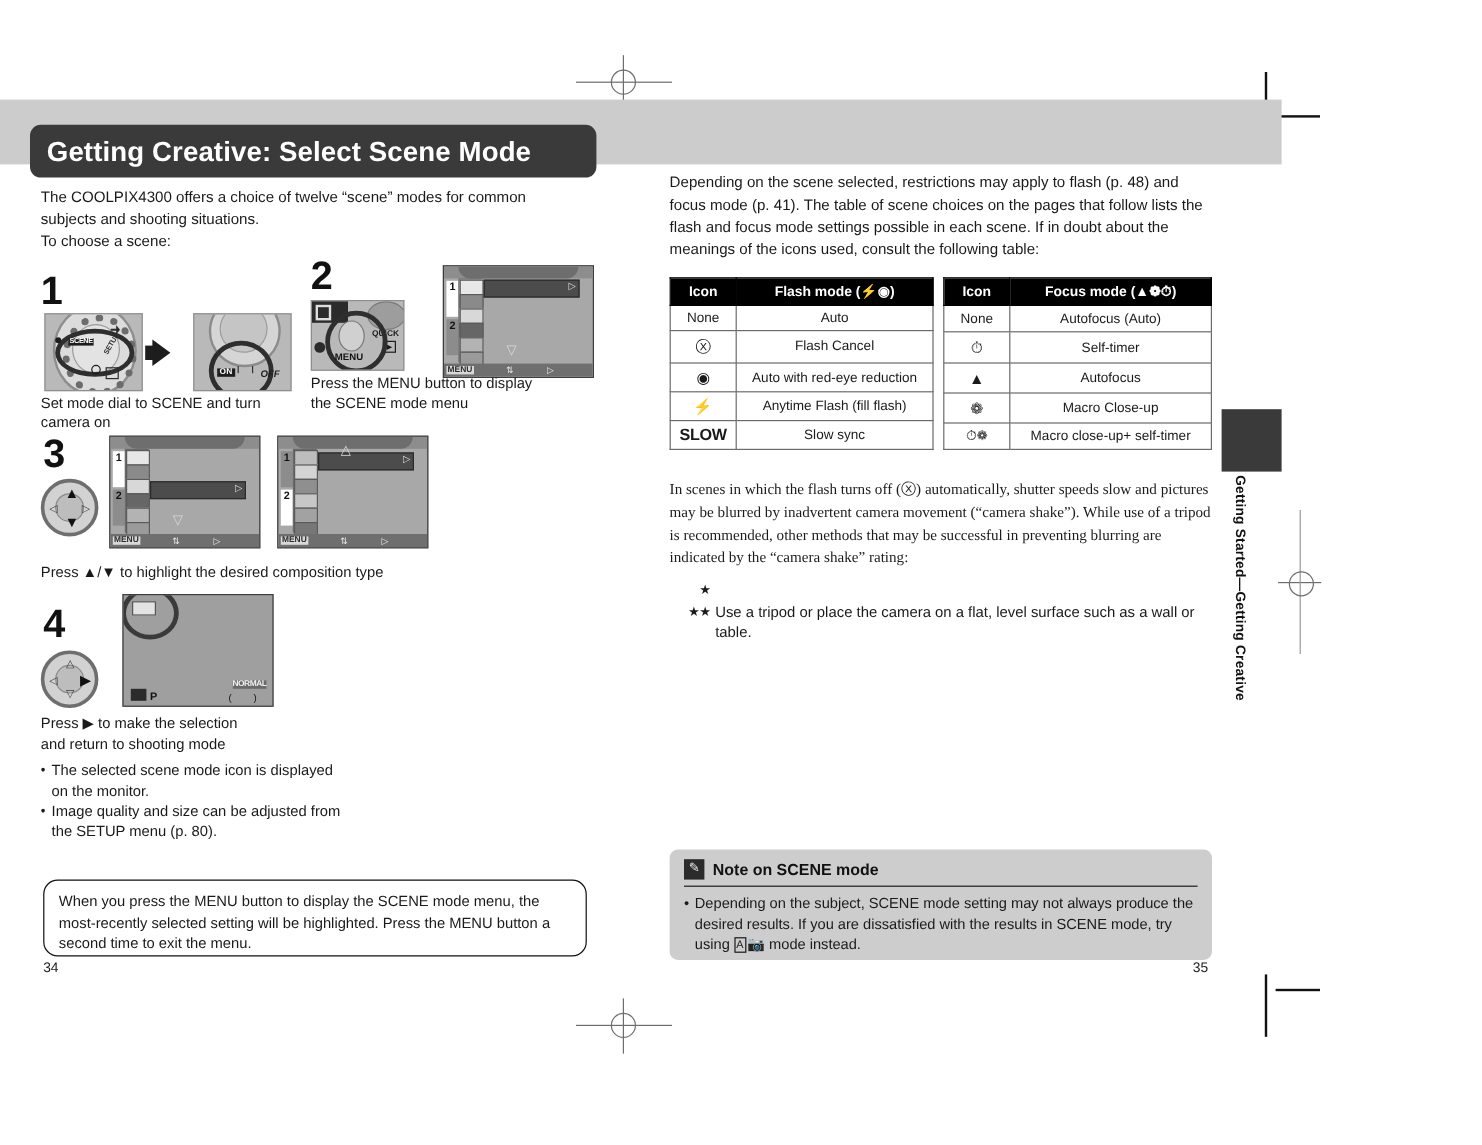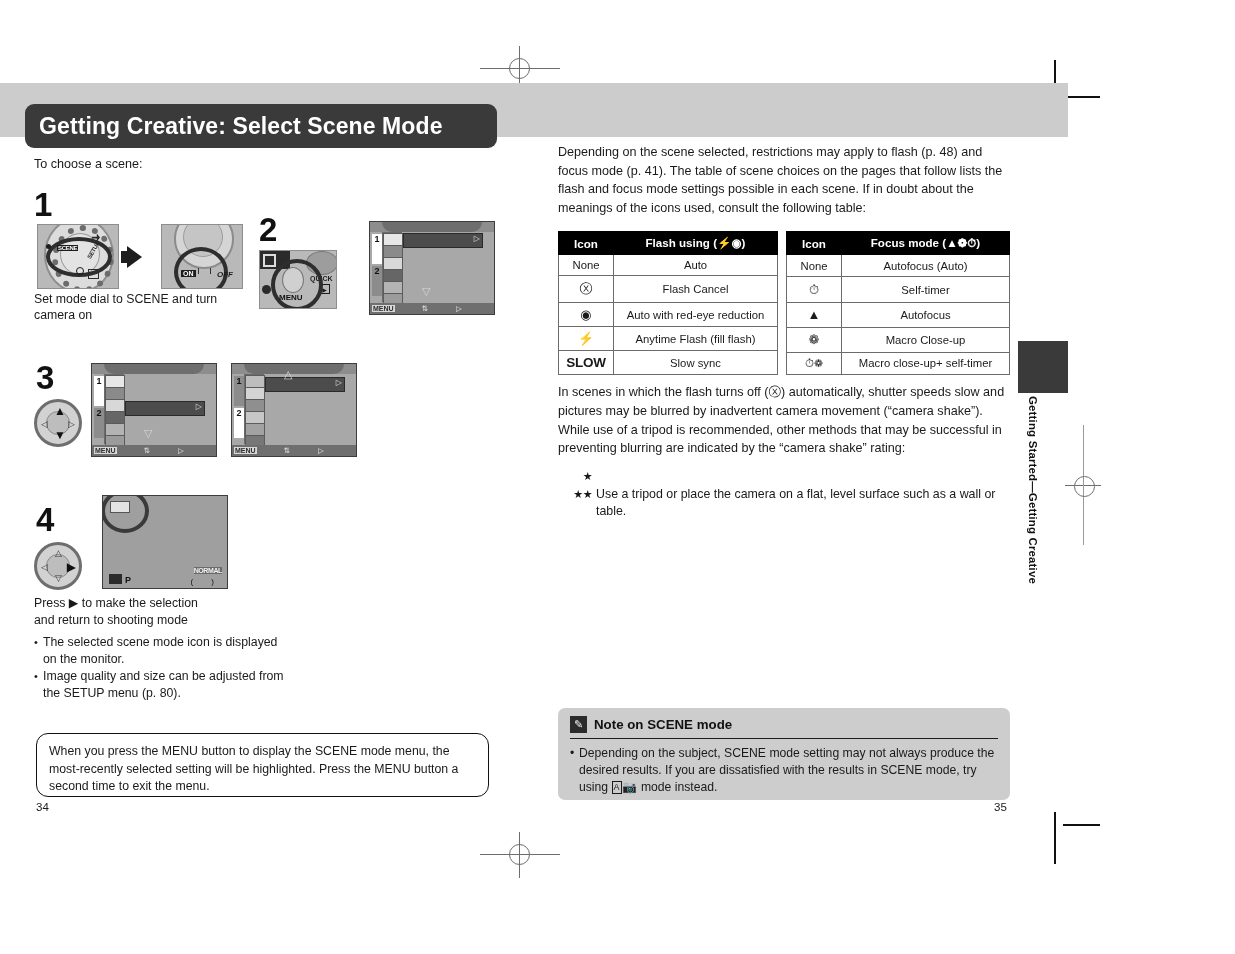--- a/index.html
+++ b/index.html
@@ -288,6 +288,7 @@
 <div class="col-left">
 
   <div class="body-text" style="width:425px;">
+    <p>The COOLPIX4300 offers a choice of twelve “scene” modes for common subjects and shooting situations.</p>
     <p>To choose a scene:</p>
   </div>
 

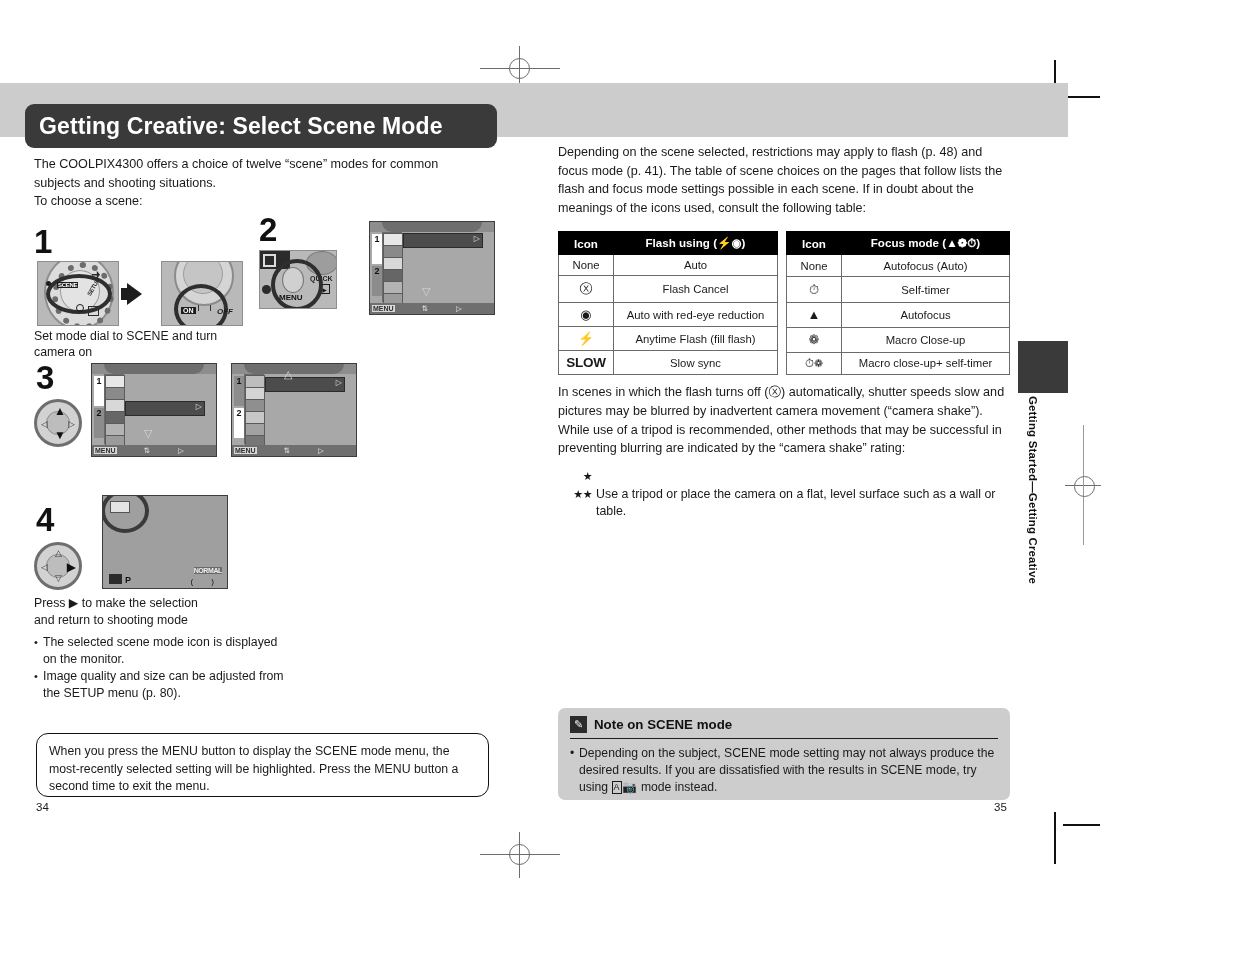--- a/index.html
+++ b/index.html
@@ -488,7 +488,7 @@
       <thead>
         <tr>
           <th style="width:48px;">Icon</th>
-          <th>Flash using (⚡◉)</th>
+          <th>Flash mode (⚡◉)</th>
         </tr>
       </thead>
       <tbody>

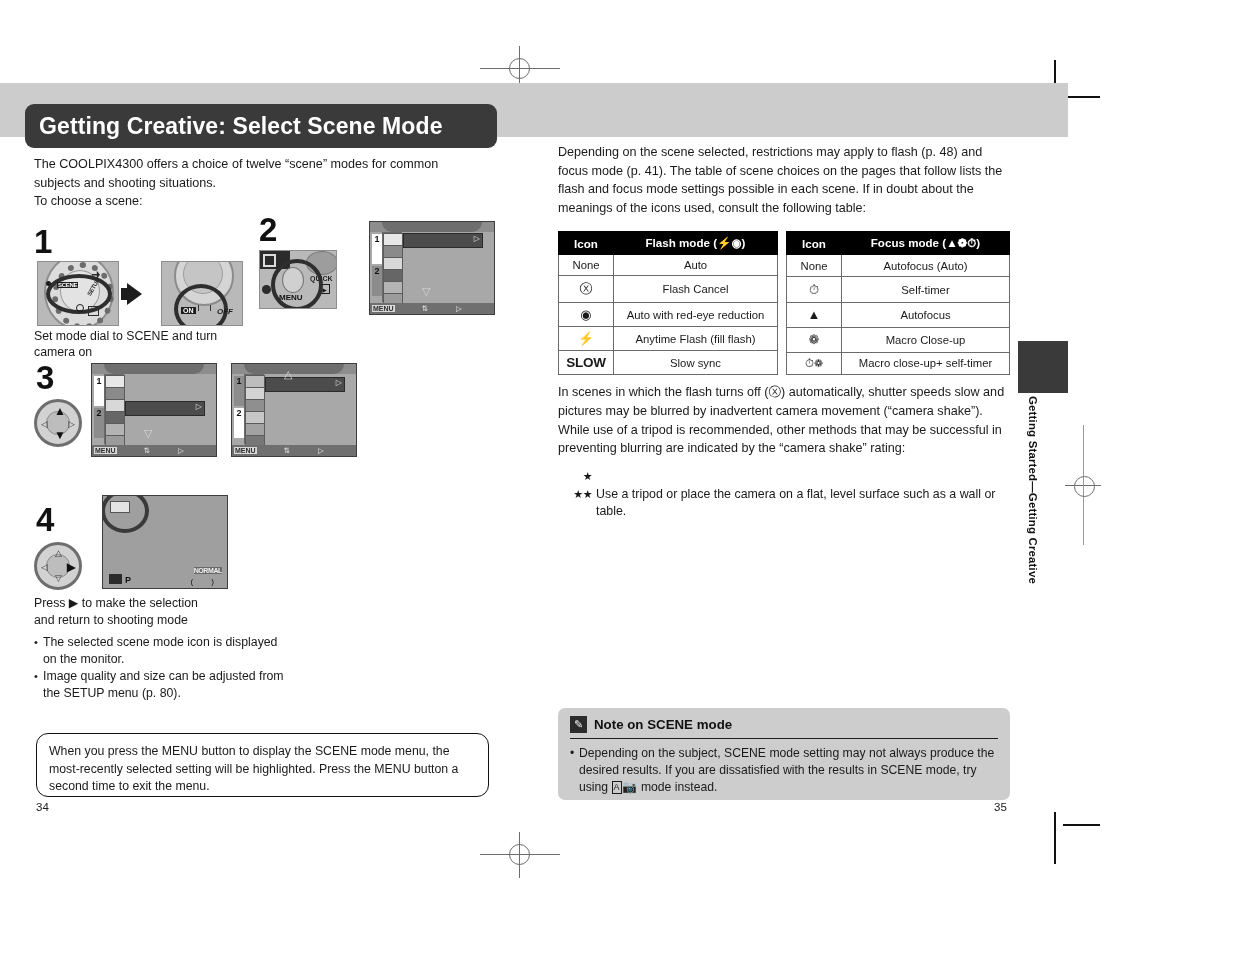--- a/index.html
+++ b/index.html
@@ -367,6 +367,7 @@
       </div>
     </div>
 
+    <div class="caption" style="position:absolute; left:0; top:94px; width:195px;">Press the MENU button to display the SCENE mode menu</div>
   </div>
 
   <div style="position:absolute; left:0px; top:206px; width:470px; height:120px;">

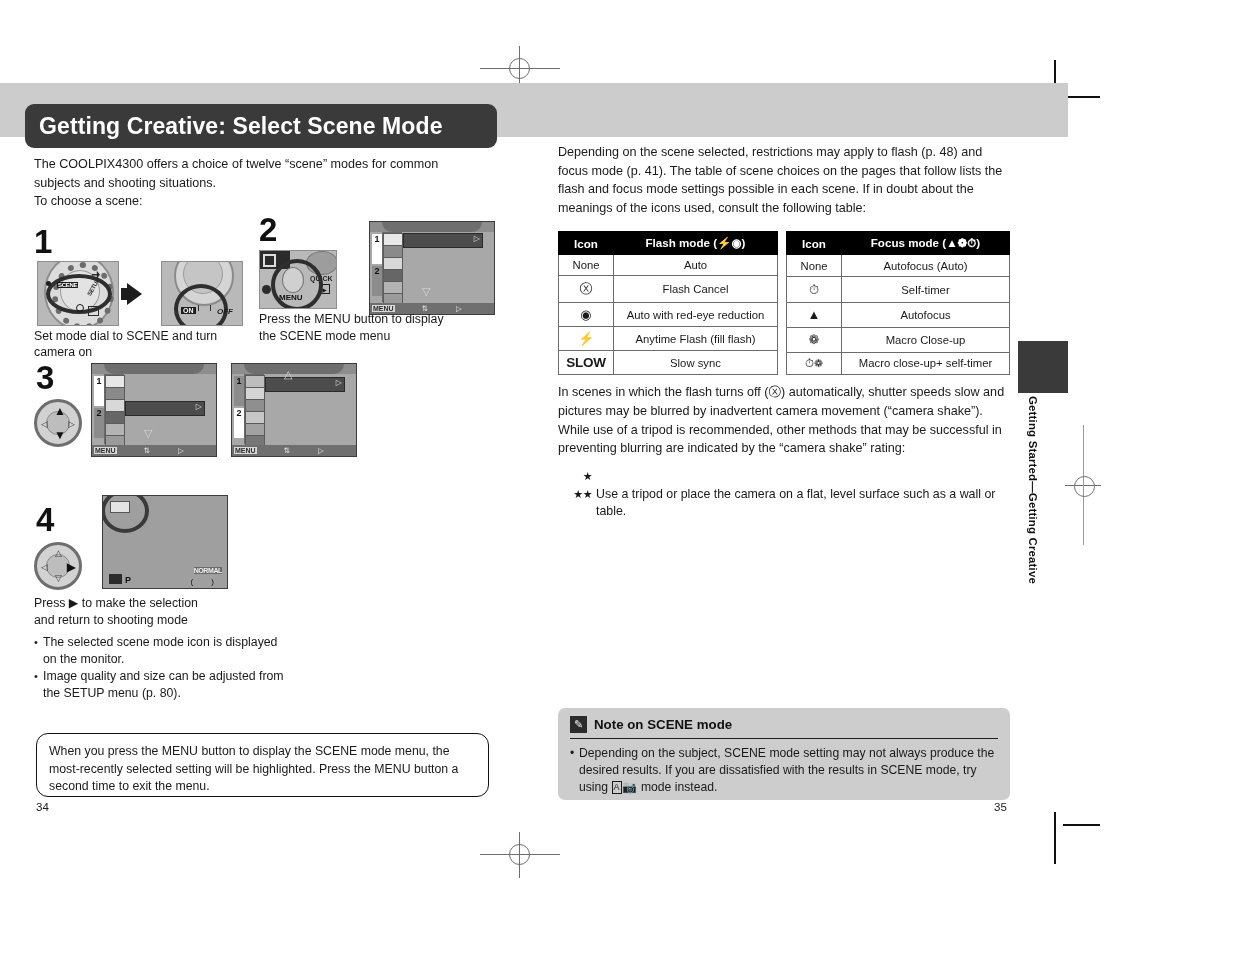--- a/index.html
+++ b/index.html
@@ -548,7 +548,7 @@
     </table>
   </div>
 
-  <div class="body-text" style="width:452px; margin-top:8px;">In scenes in which the flash turns off (ⓧ) automatically, shutter speeds slow and pictures may be blurred by inadvertent camera movement (“camera shake”). While use of a tripod is recommended, other methods that may be successful in preventing blurring are indicated by the “camera shake” rating:</div>
+  <div class="body-text" style="width:452px; margin-top:24px;font-family:Liberation Serif, serif;">In scenes in which the flash turns off (ⓧ) automatically, shutter speeds slow and pictures may be blurred by inadvertent camera movement (“camera shake”). While use of a tripod is recommended, other methods that may be successful in preventing blurring are indicated by the “camera shake” rating:</div>
 
   <div class="star-list">
     <div class="star-row">

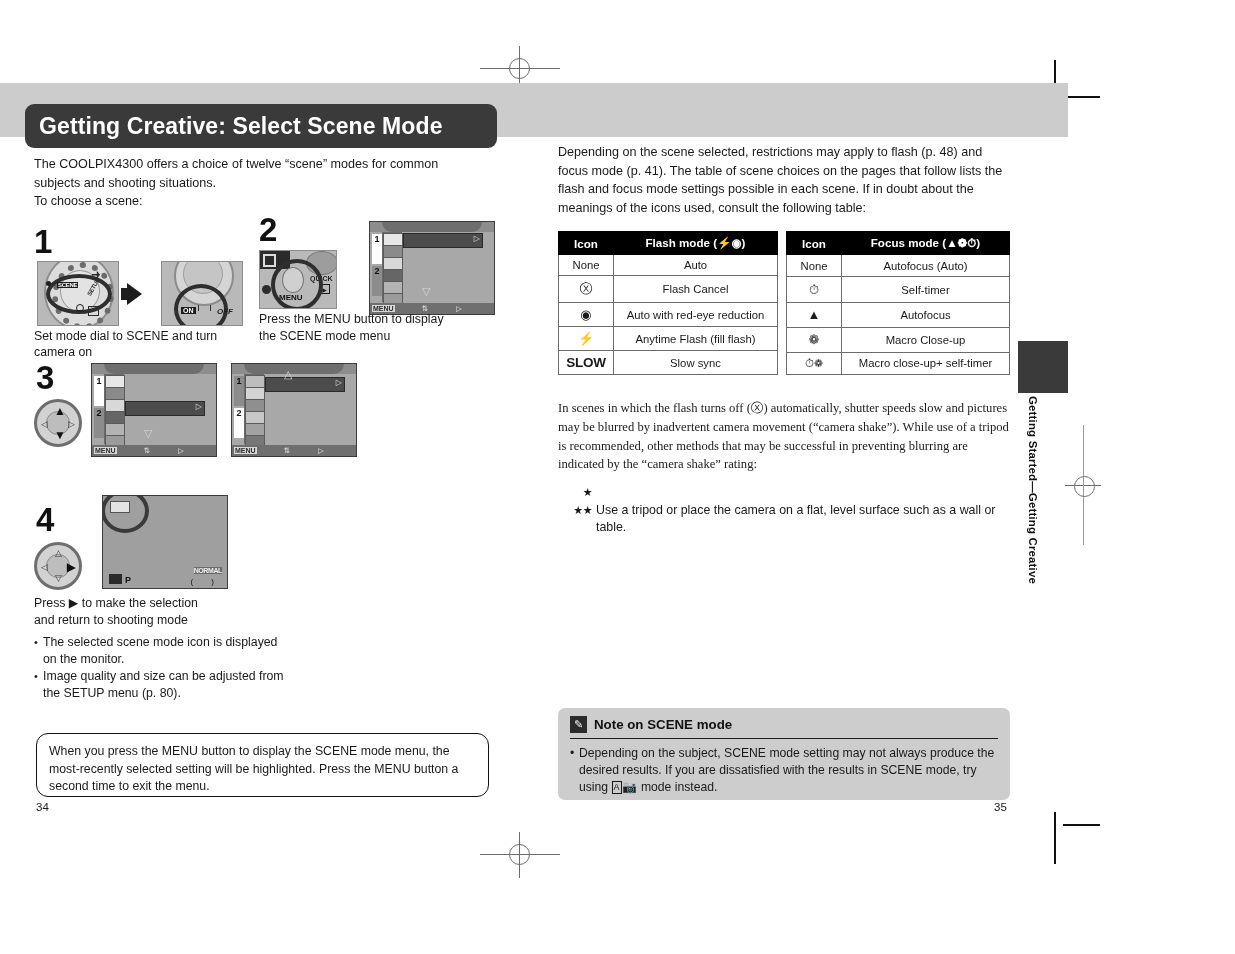--- a/index.html
+++ b/index.html
@@ -433,6 +433,7 @@
       </div>
     </div>
 
+    <div class="caption" style="position:absolute; left:0; top:108px; width:420px;">Press ▲/▼ to highlight the desired composition type</div>
   </div>
 
   <div style="position:absolute; left:0px; top:340px; width:470px; height:210px;">

